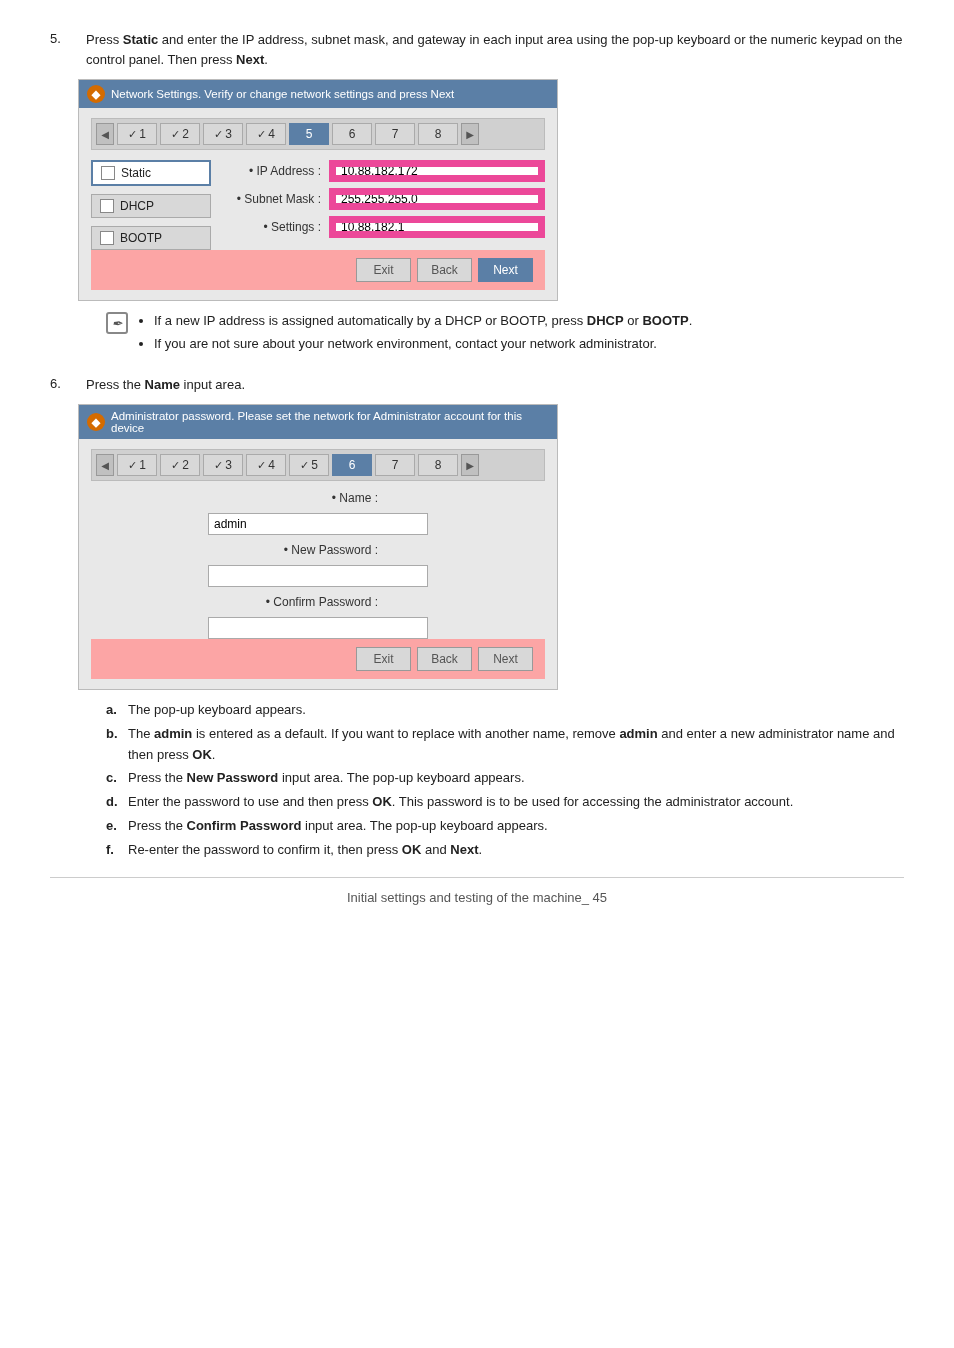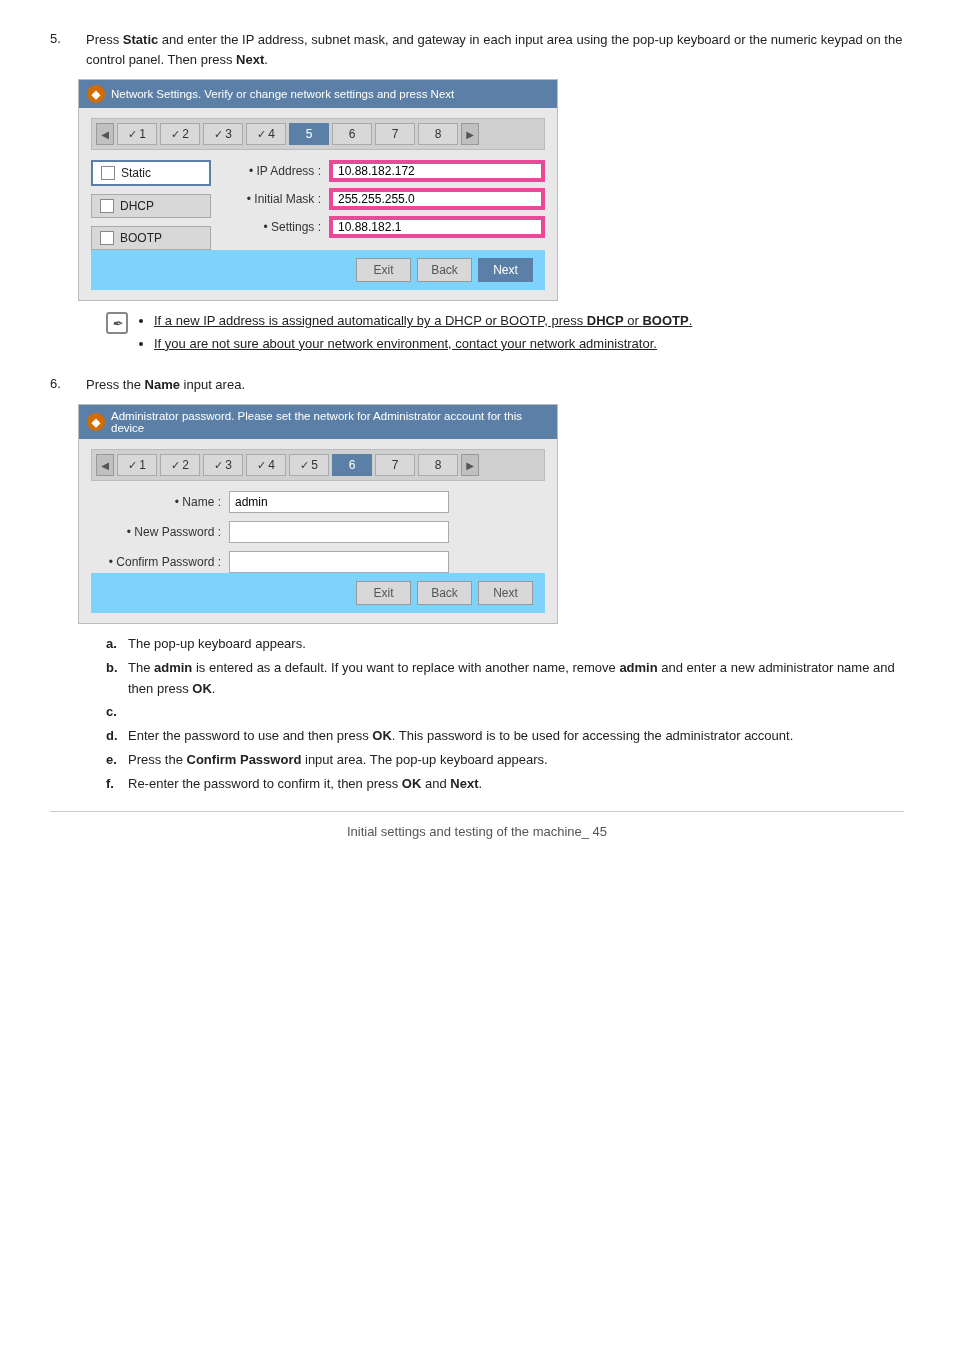--- a/index.html
+++ b/index.html
@@ -195,7 +195,7 @@
 
     .form-input {
       flex: 1;
-      border: 4px solid #ec4899;
+      border: 7px solid #ec4899;
       background: #fff;
       padding: 3px 5px;
       font-size: 12px;

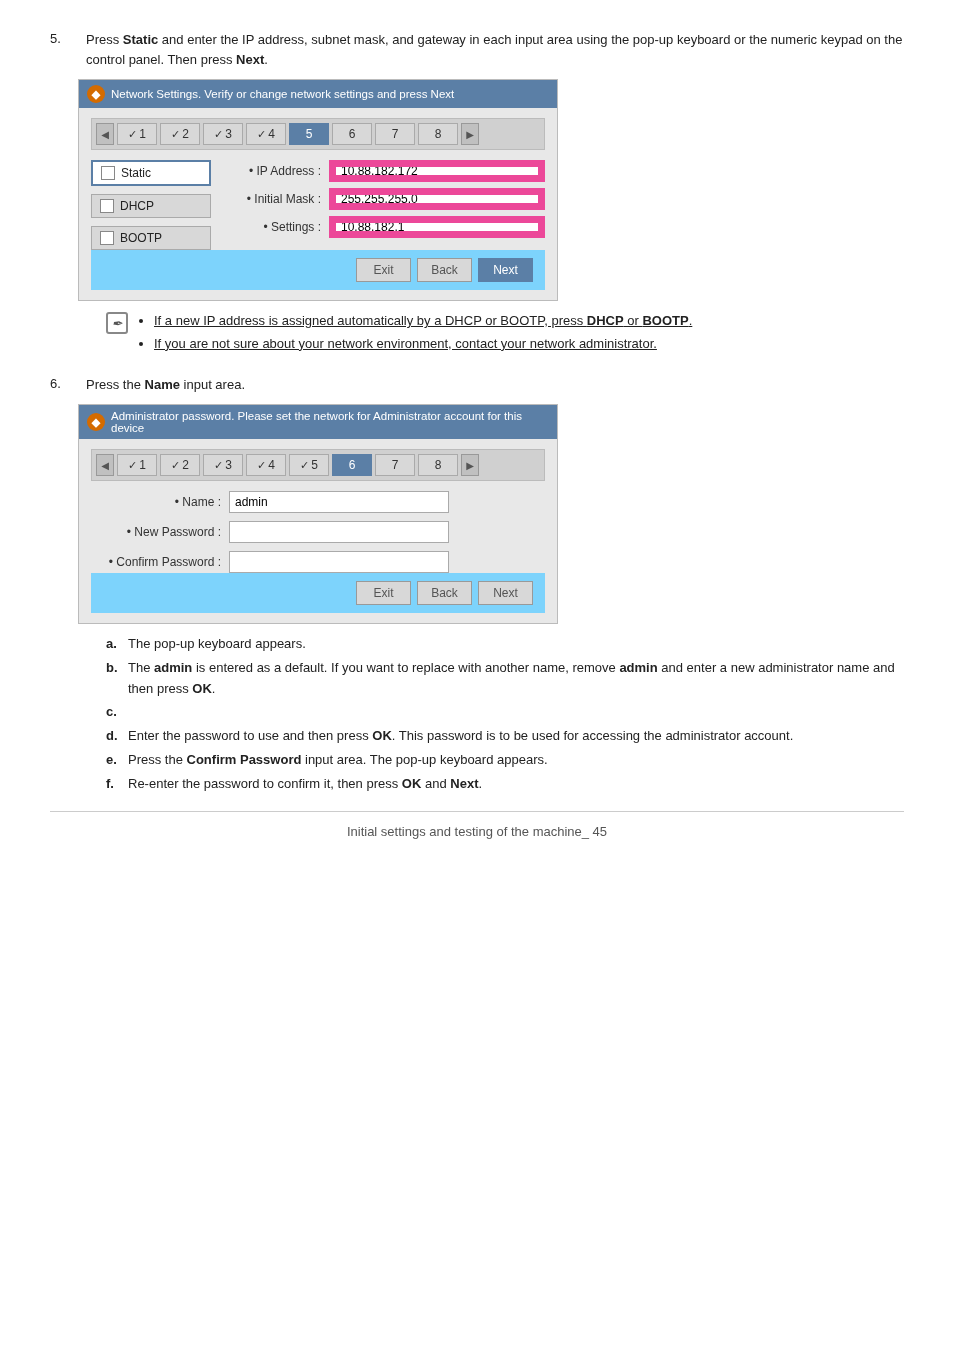--- a/index.html
+++ b/index.html
@@ -379,7 +379,7 @@
               <input class="form-input" type="text" value="10.88.182.172" style="">
             </div>
             <div class="form-row">
-              <span class="form-label">Initial Mask :</span>
+              <span class="form-label">Subnet Mask :</span>
               <input class="form-input" type="text" value="255.255.255.0" style="">
             </div>
             <div class="form-row">

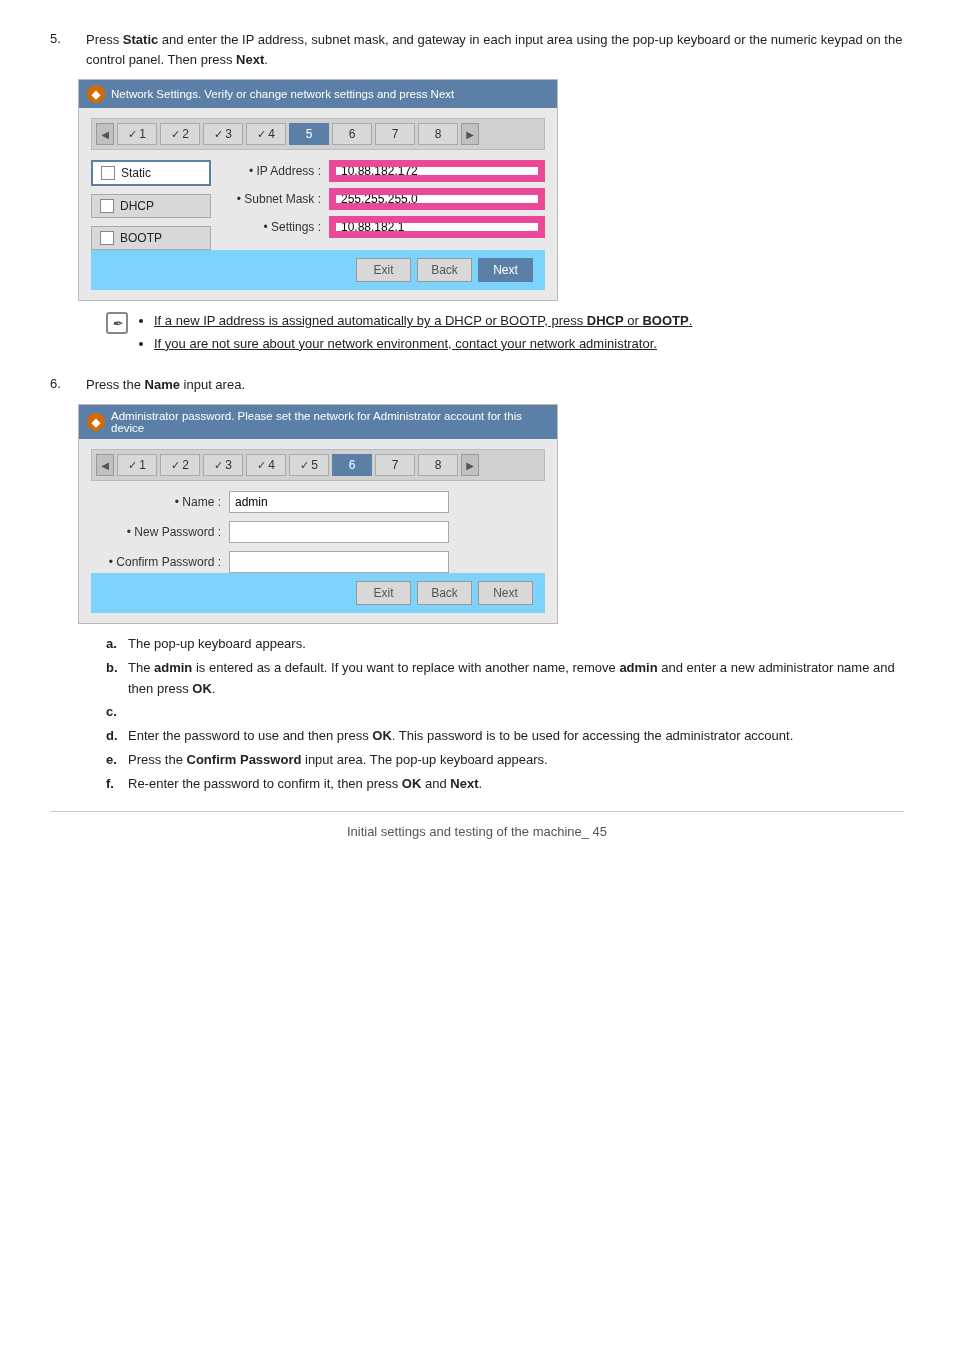--- a/index.html
+++ b/index.html
@@ -207,7 +207,7 @@
       justify-content: flex-end;
       gap: 6px;
       padding: 8px 12px;
-      background: #7dd3fc;
+      background: #fca5a5;
     }
 
     .dlg-btn {

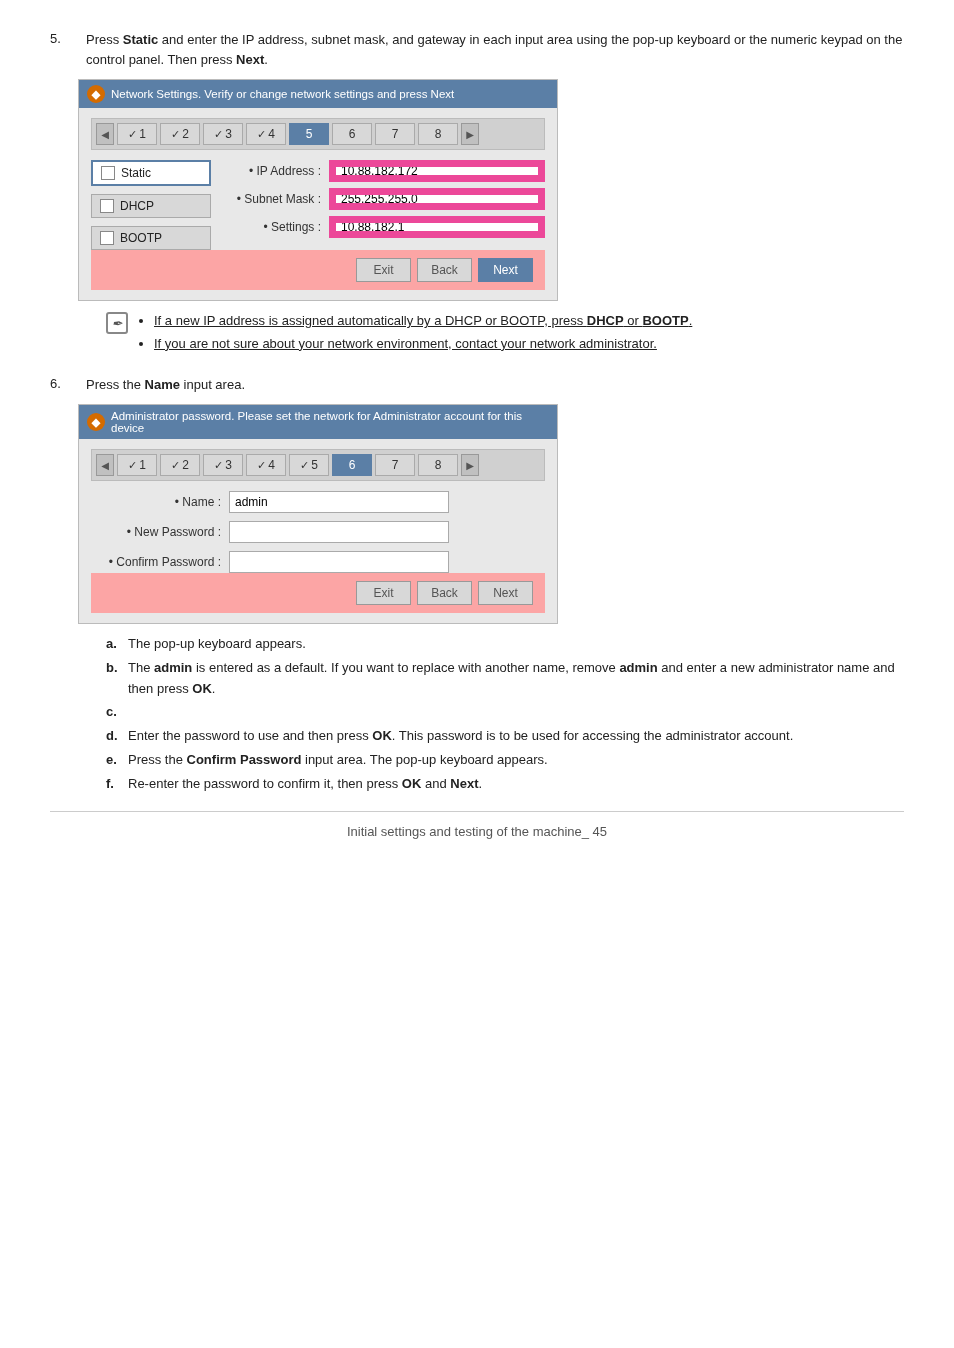--- a/index.html
+++ b/index.html
@@ -264,7 +264,6 @@
 
     .note-lines ul li {
       margin-bottom: 2px;
-      text-decoration: underline;
     }
 
     

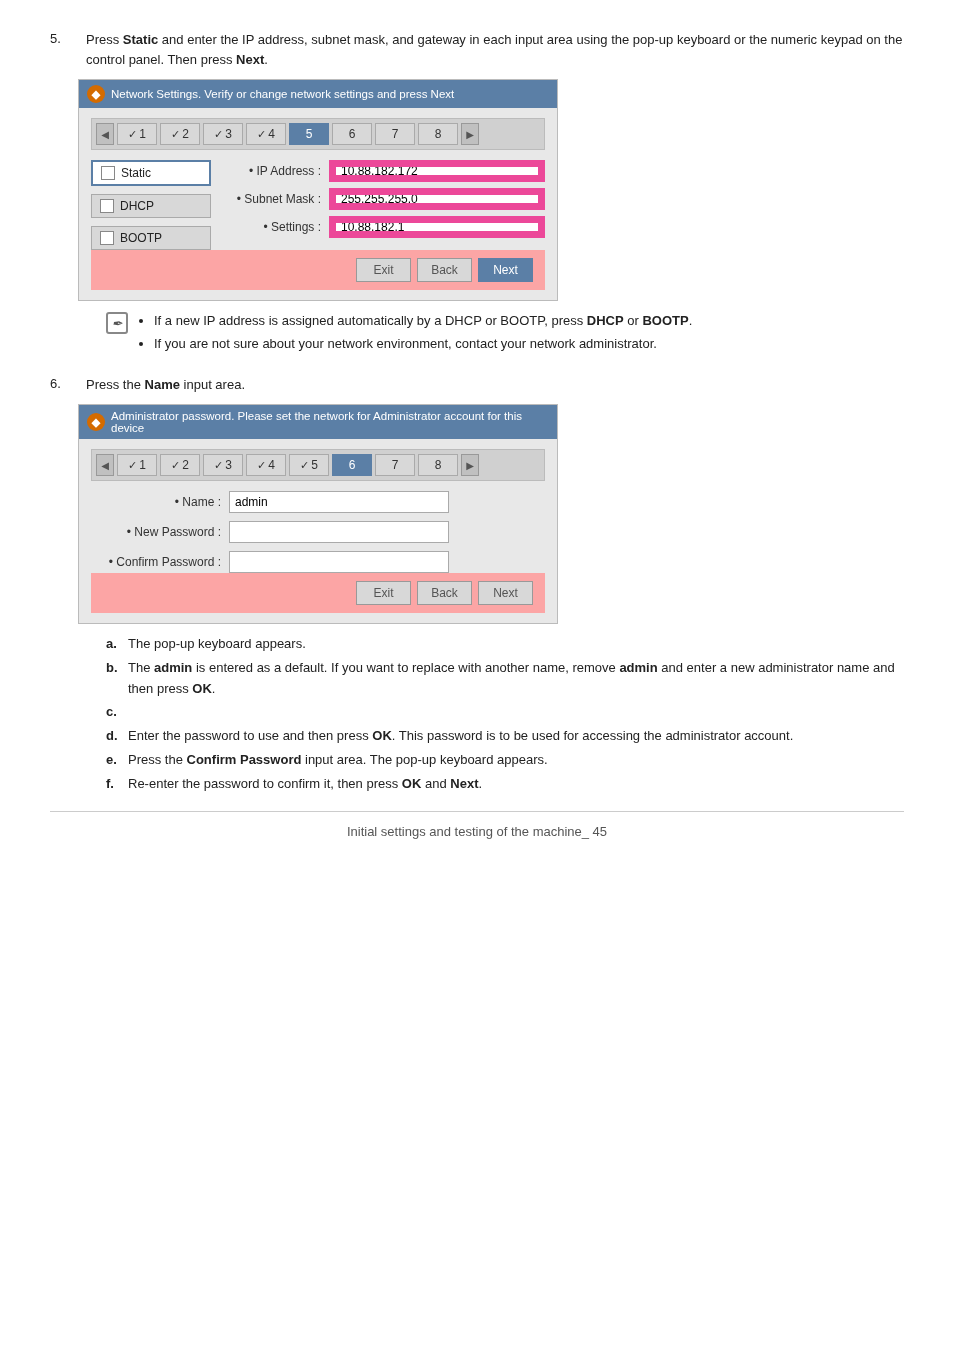--- a/index.html
+++ b/index.html
@@ -279,6 +279,7 @@
       align-items: center;
       gap: 8px;
       font-size: 12px;
+      flex-direction: column;
     }
 
     .admin-label {

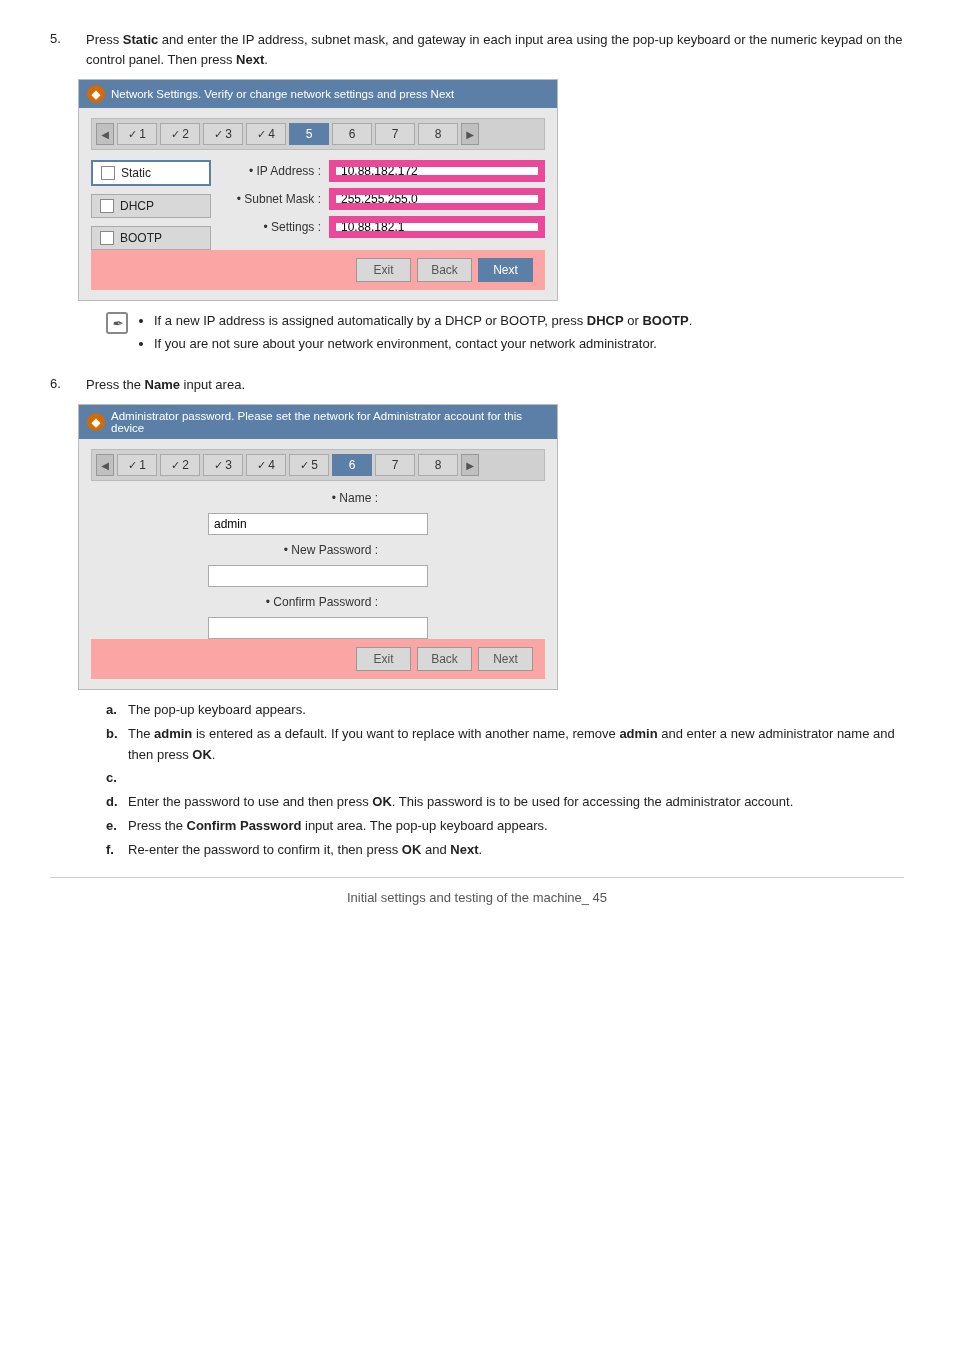--- a/index.html
+++ b/index.html
@@ -473,6 +473,7 @@
       </div>
       <div class="sub-list-item">
         <span class="sub-letter">c.</span>
+        <span>Press the <strong>New Password</strong> input area. The pop-up keyboard appears.</span>
       </div>
       <div class="sub-list-item">
         <span class="sub-letter">d.</span>

